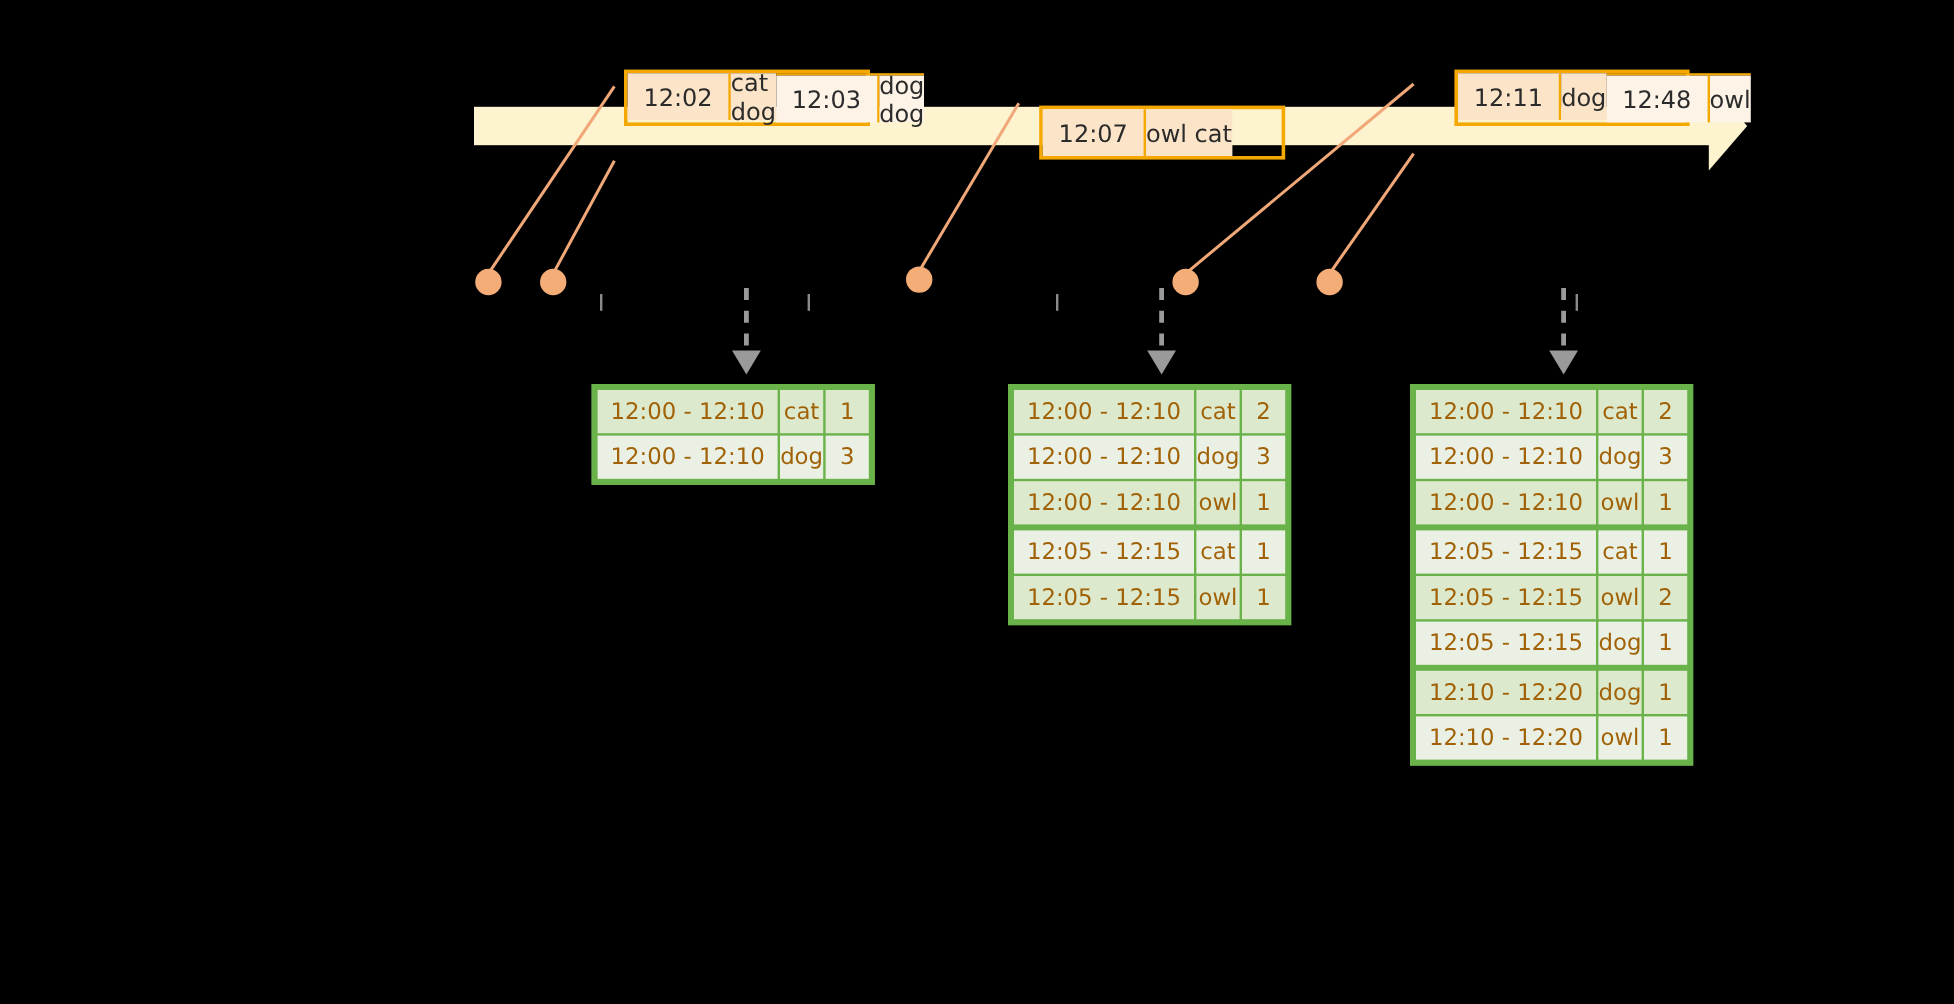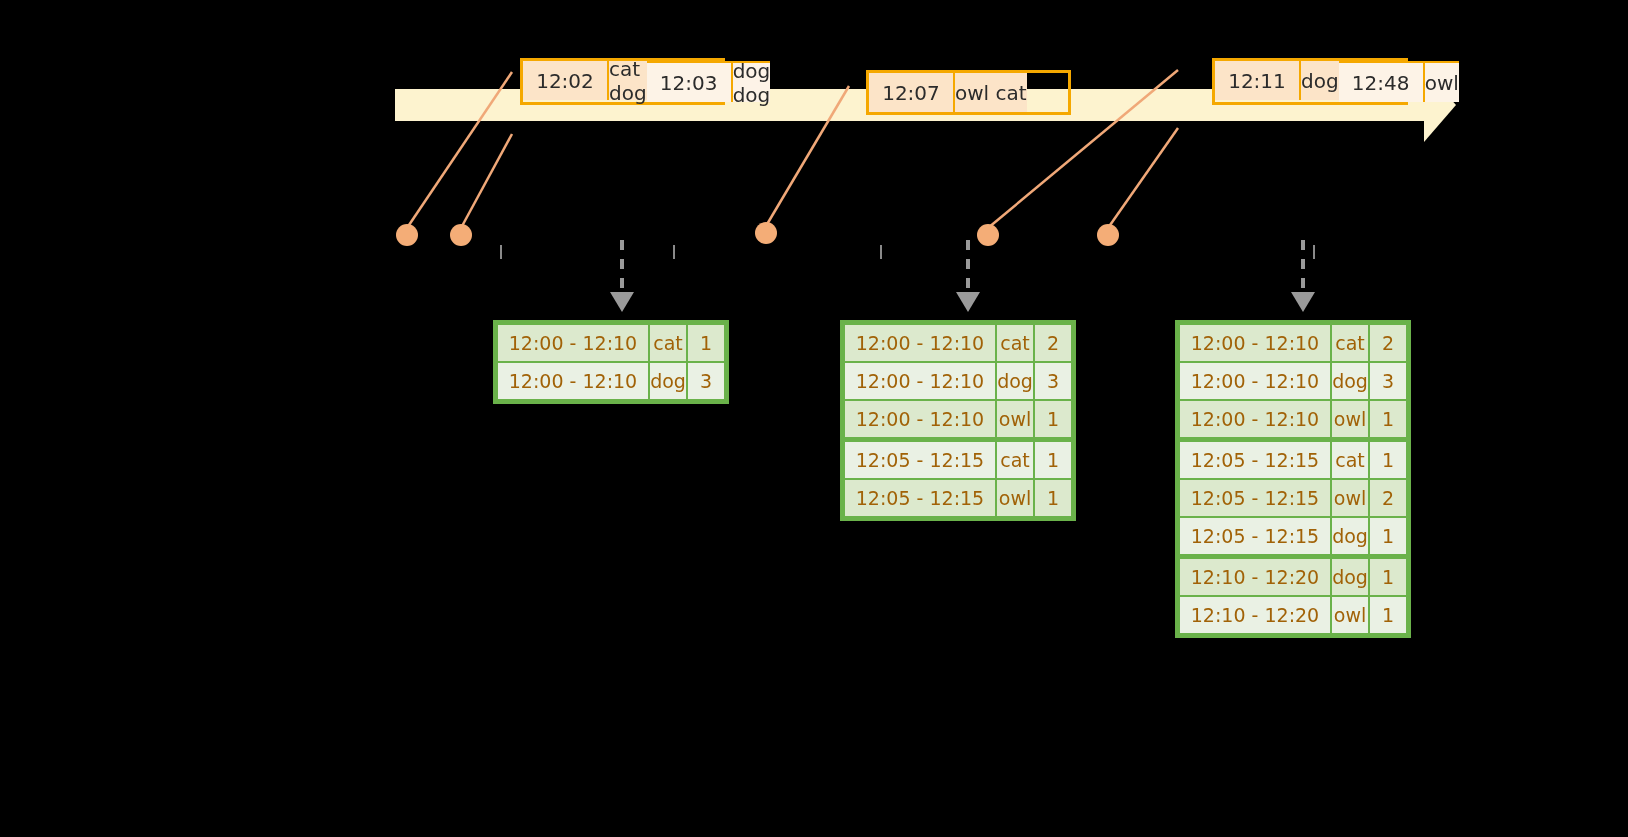--- a/index.html
+++ b/index.html
@@ -163,7 +163,7 @@
     </div>
   </div>
 
-  <div class="evt" style="left:866px; top:70px; width:205px;">
+  <div class="evt" style="left:866px; top:88px; width:205px;">
     <div class="evt-row shade-a">
       <div class="evt-cell time">12:07</div>
       <div class="evt-cell words">owl cat</div>

